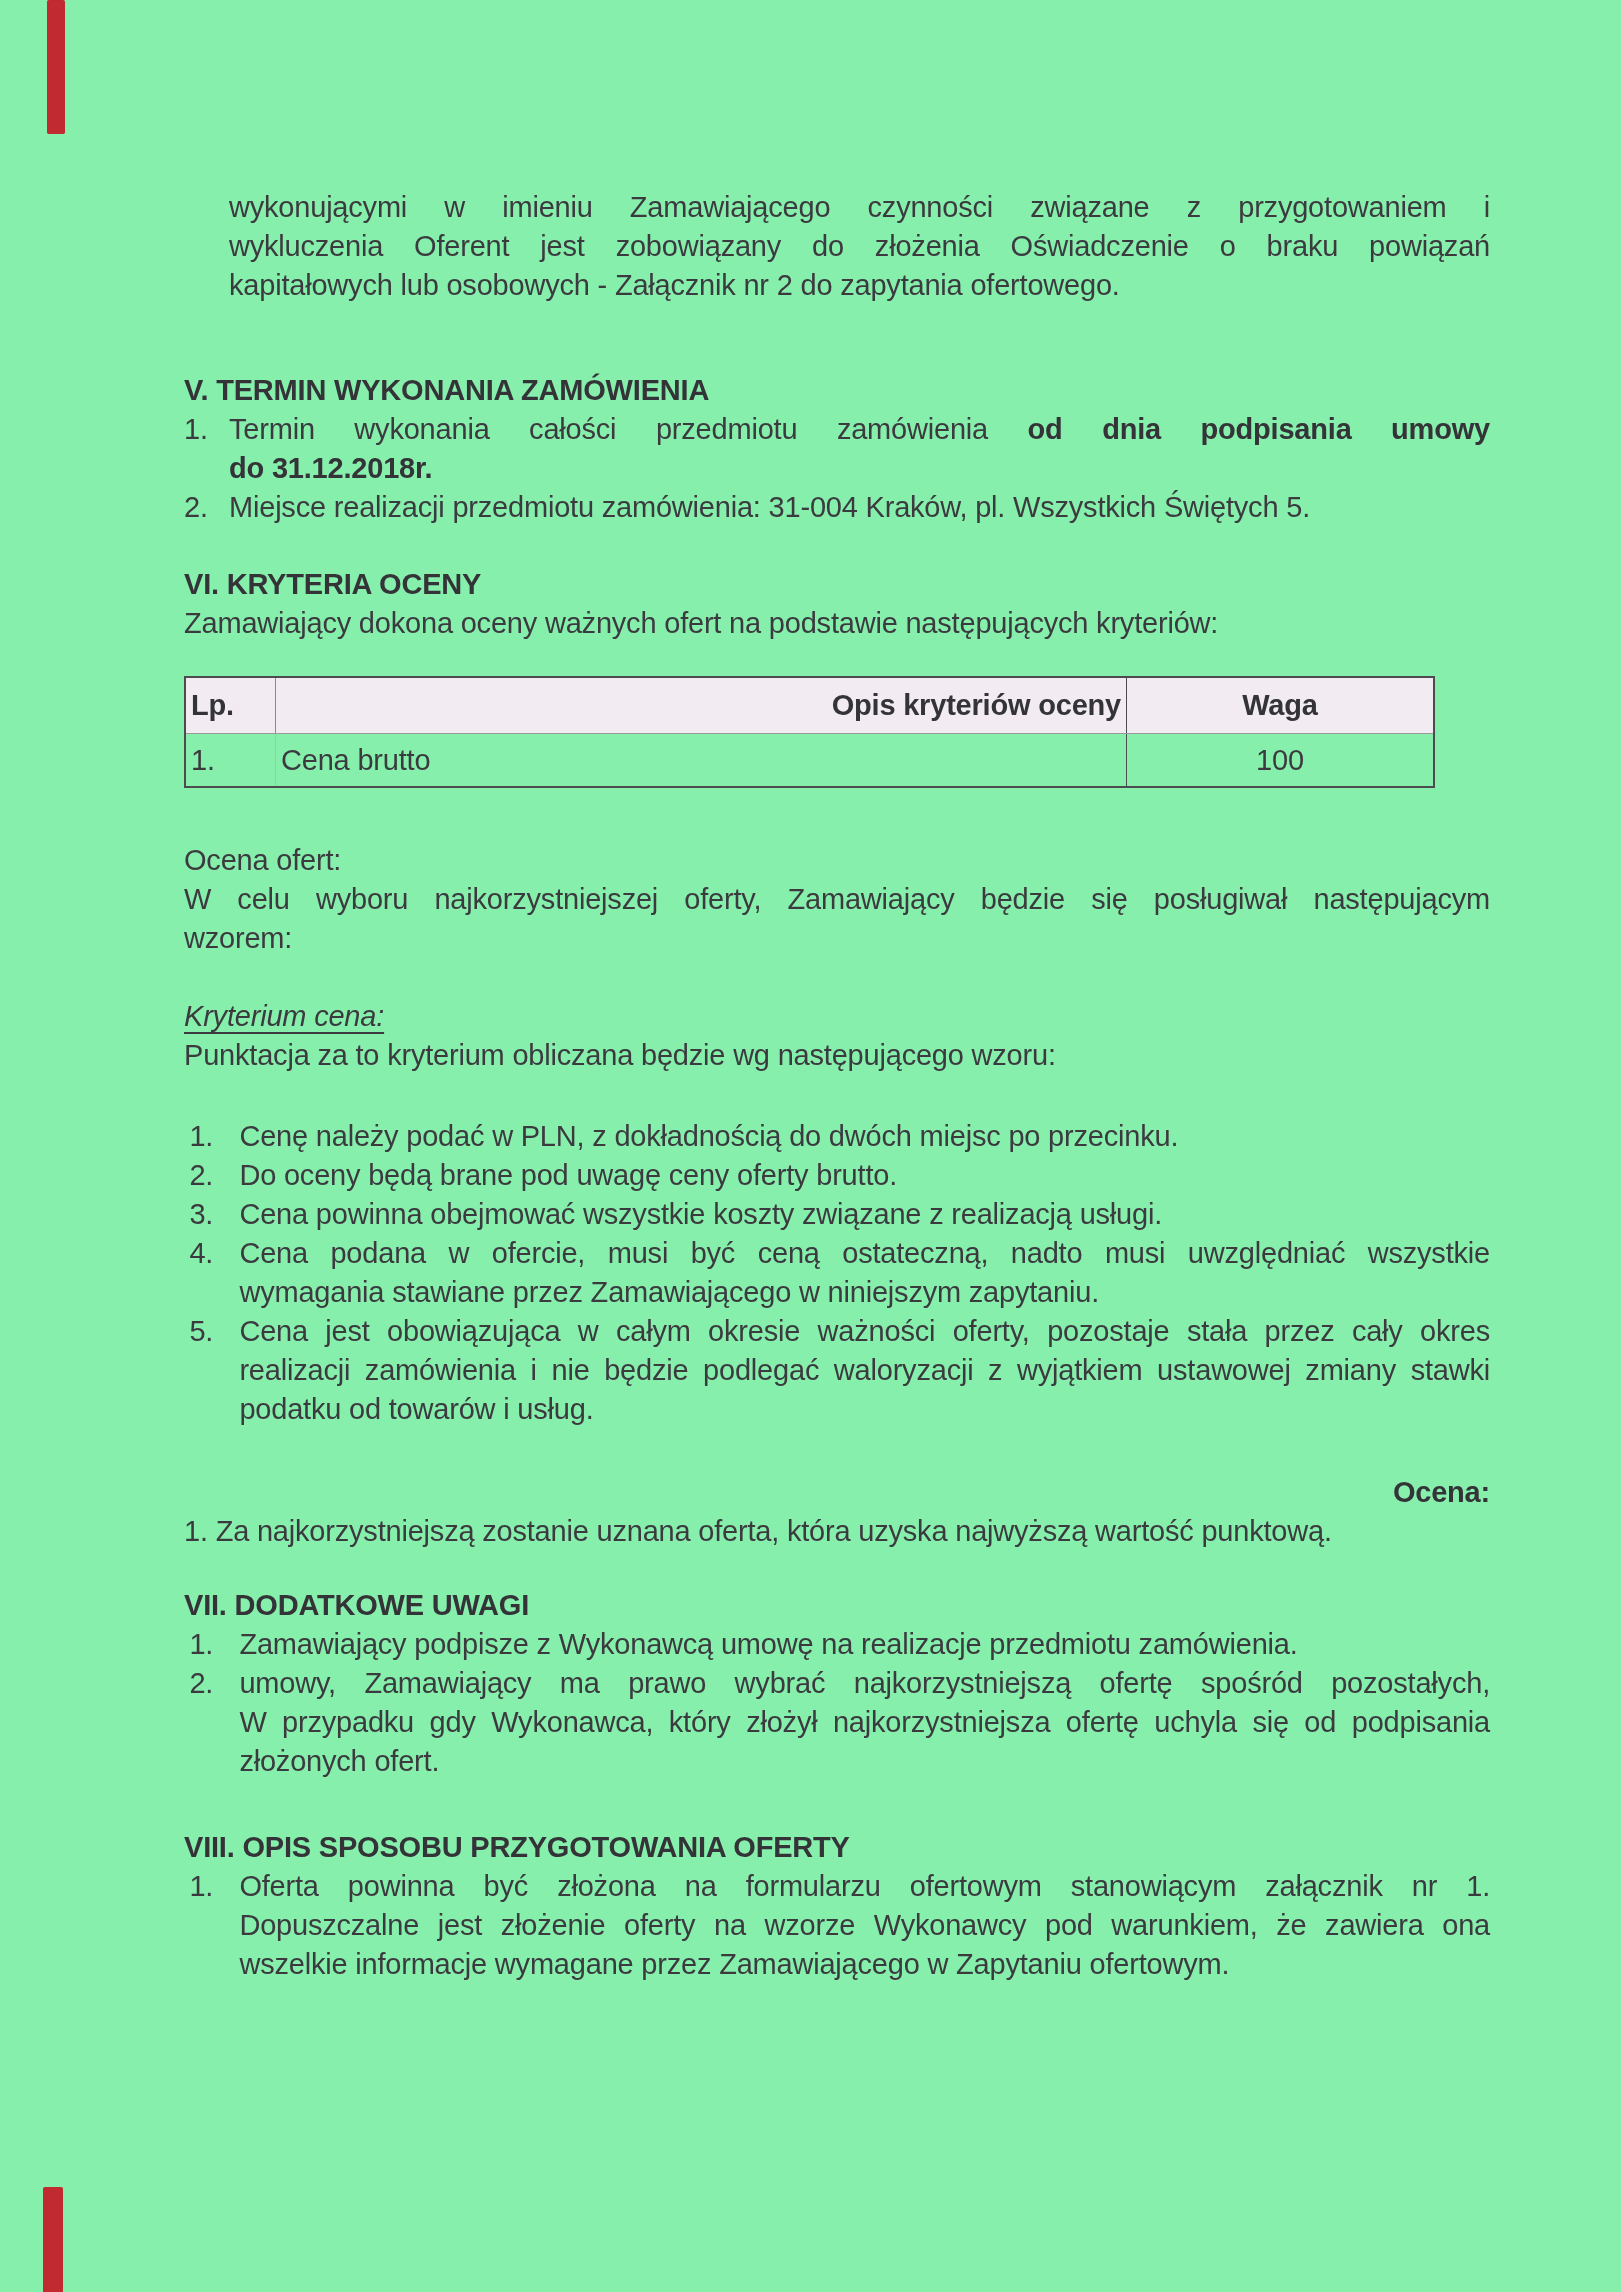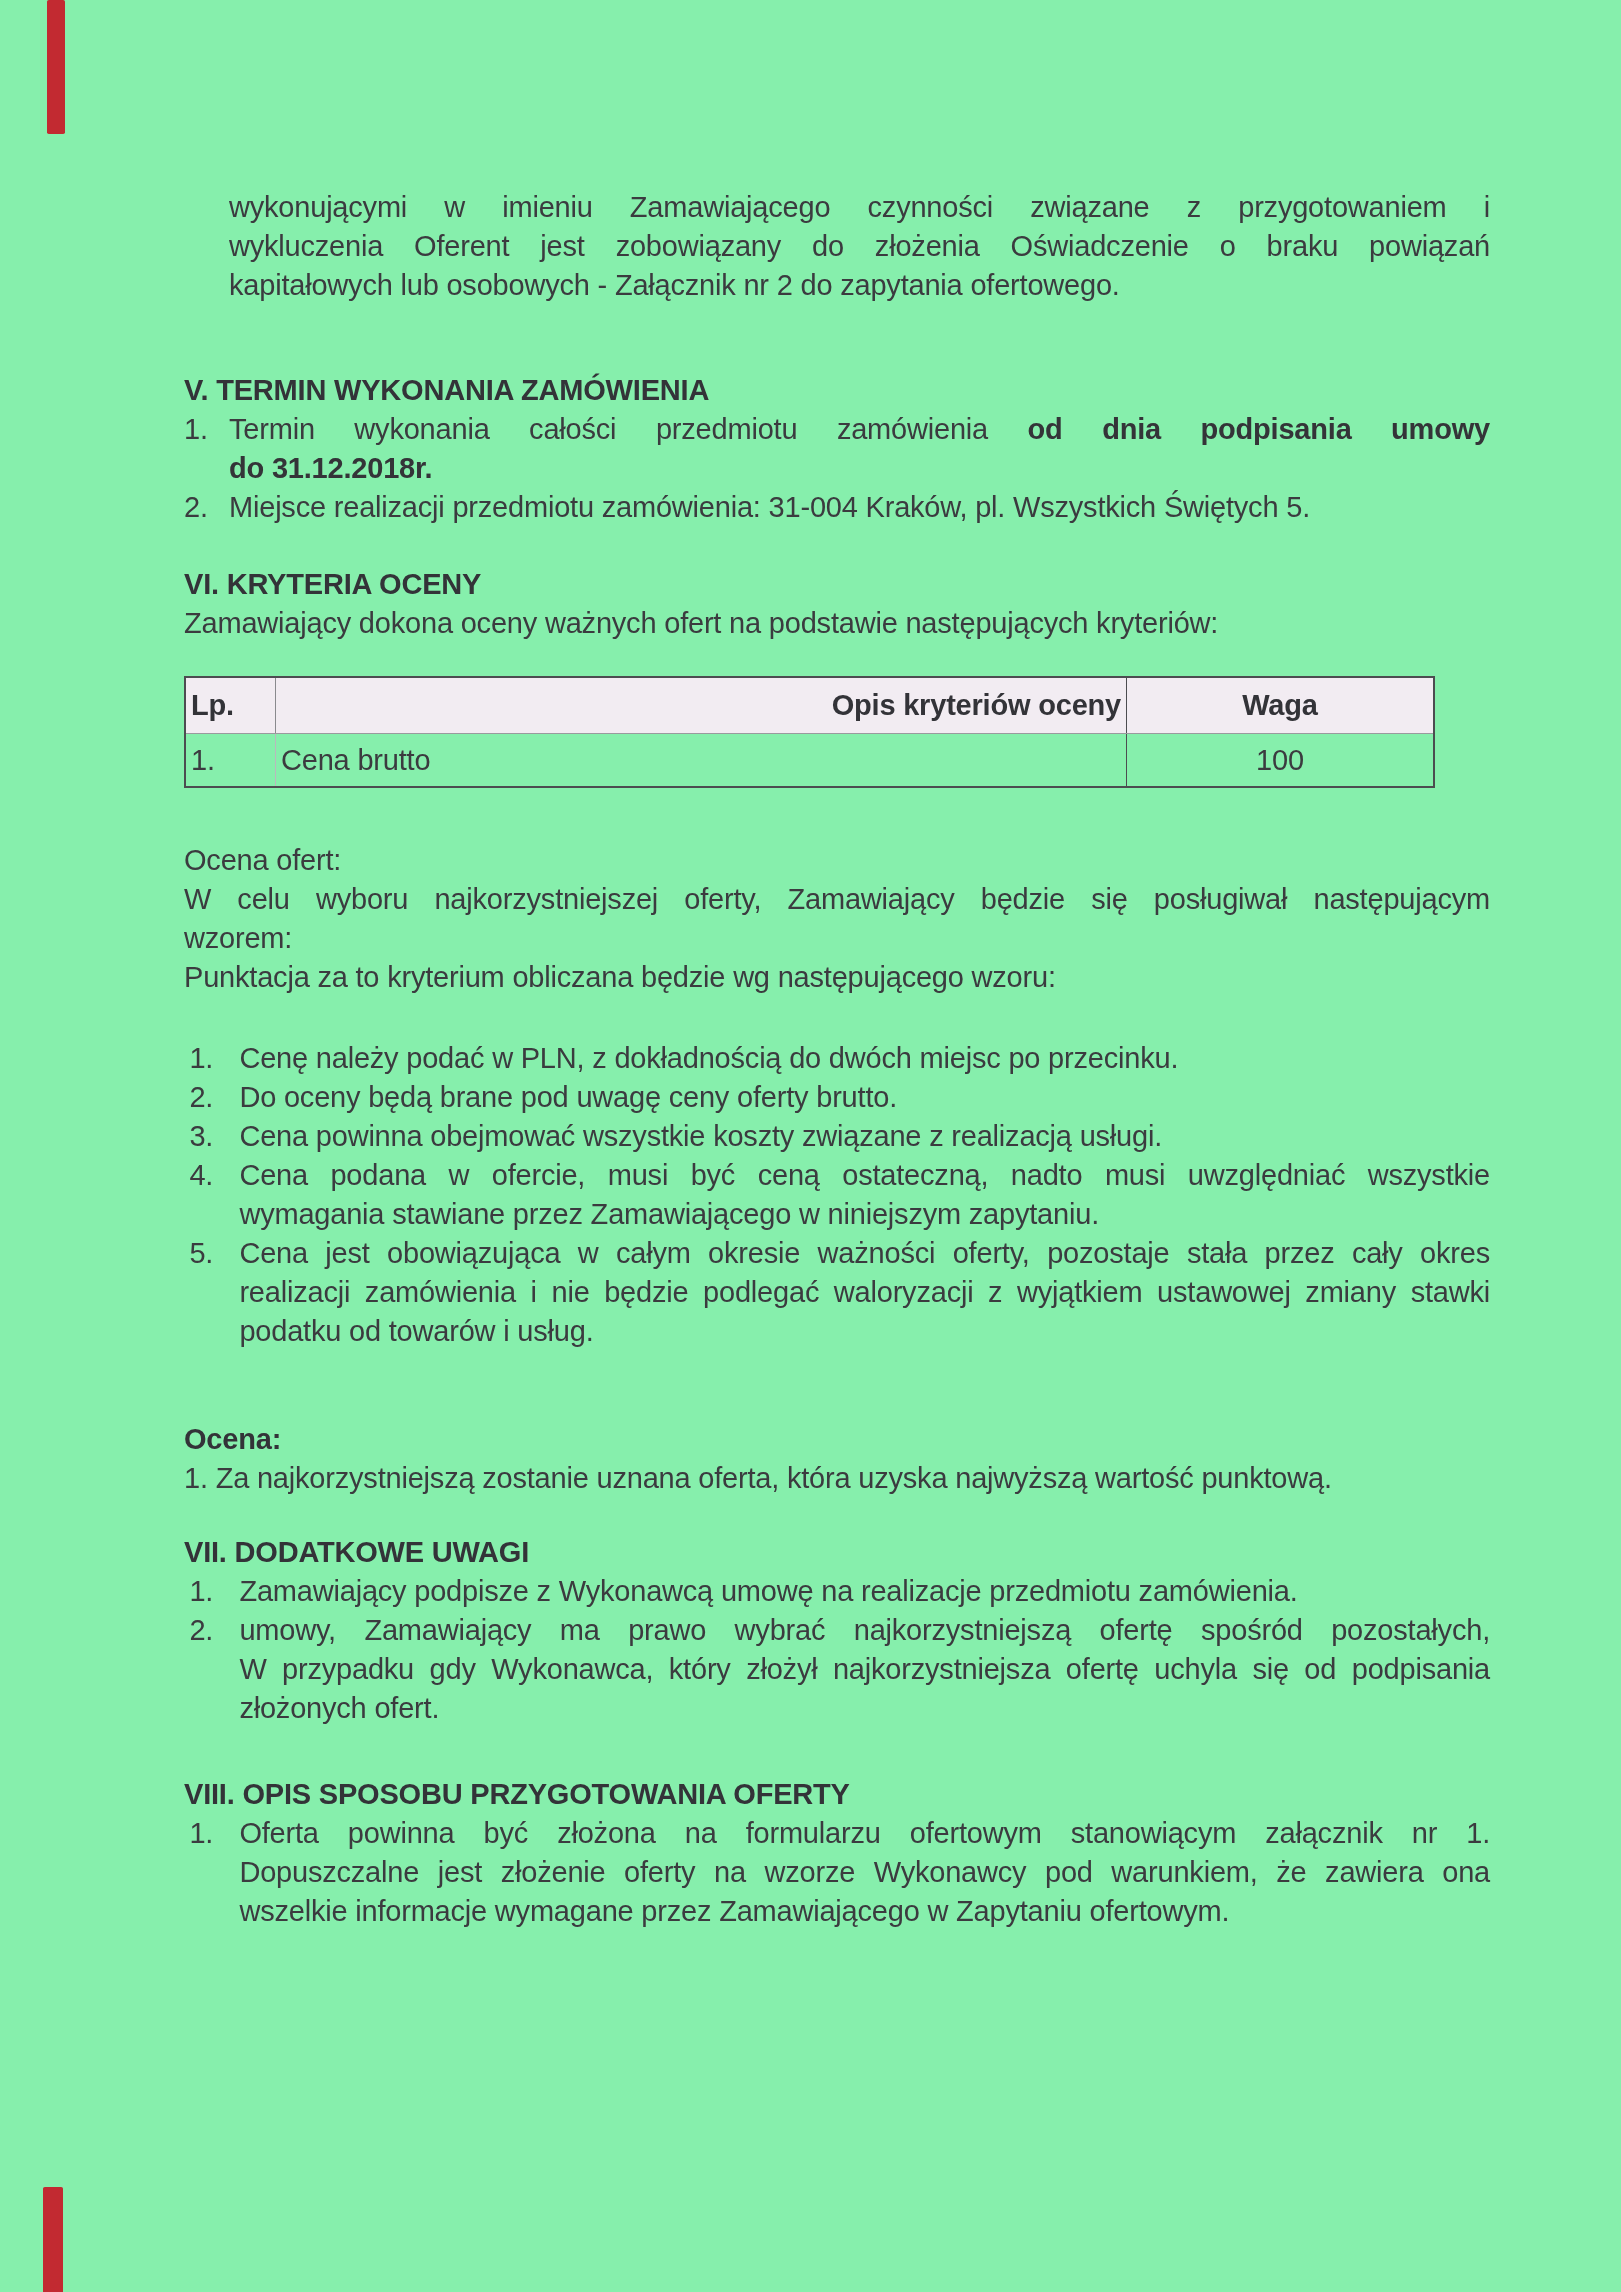--- a/index.html
+++ b/index.html
@@ -142,6 +142,9 @@
         <div class="line last">wzorem:</div>
       </div>
 
+    <div class="m-kryterium">
+      <span class="kryterium-label">Kryterium cena:</span>
+    </div>
 
     <div class="line last">Punktacja za to kryterium obliczana będzie wg następującego wzoru:</div>
 

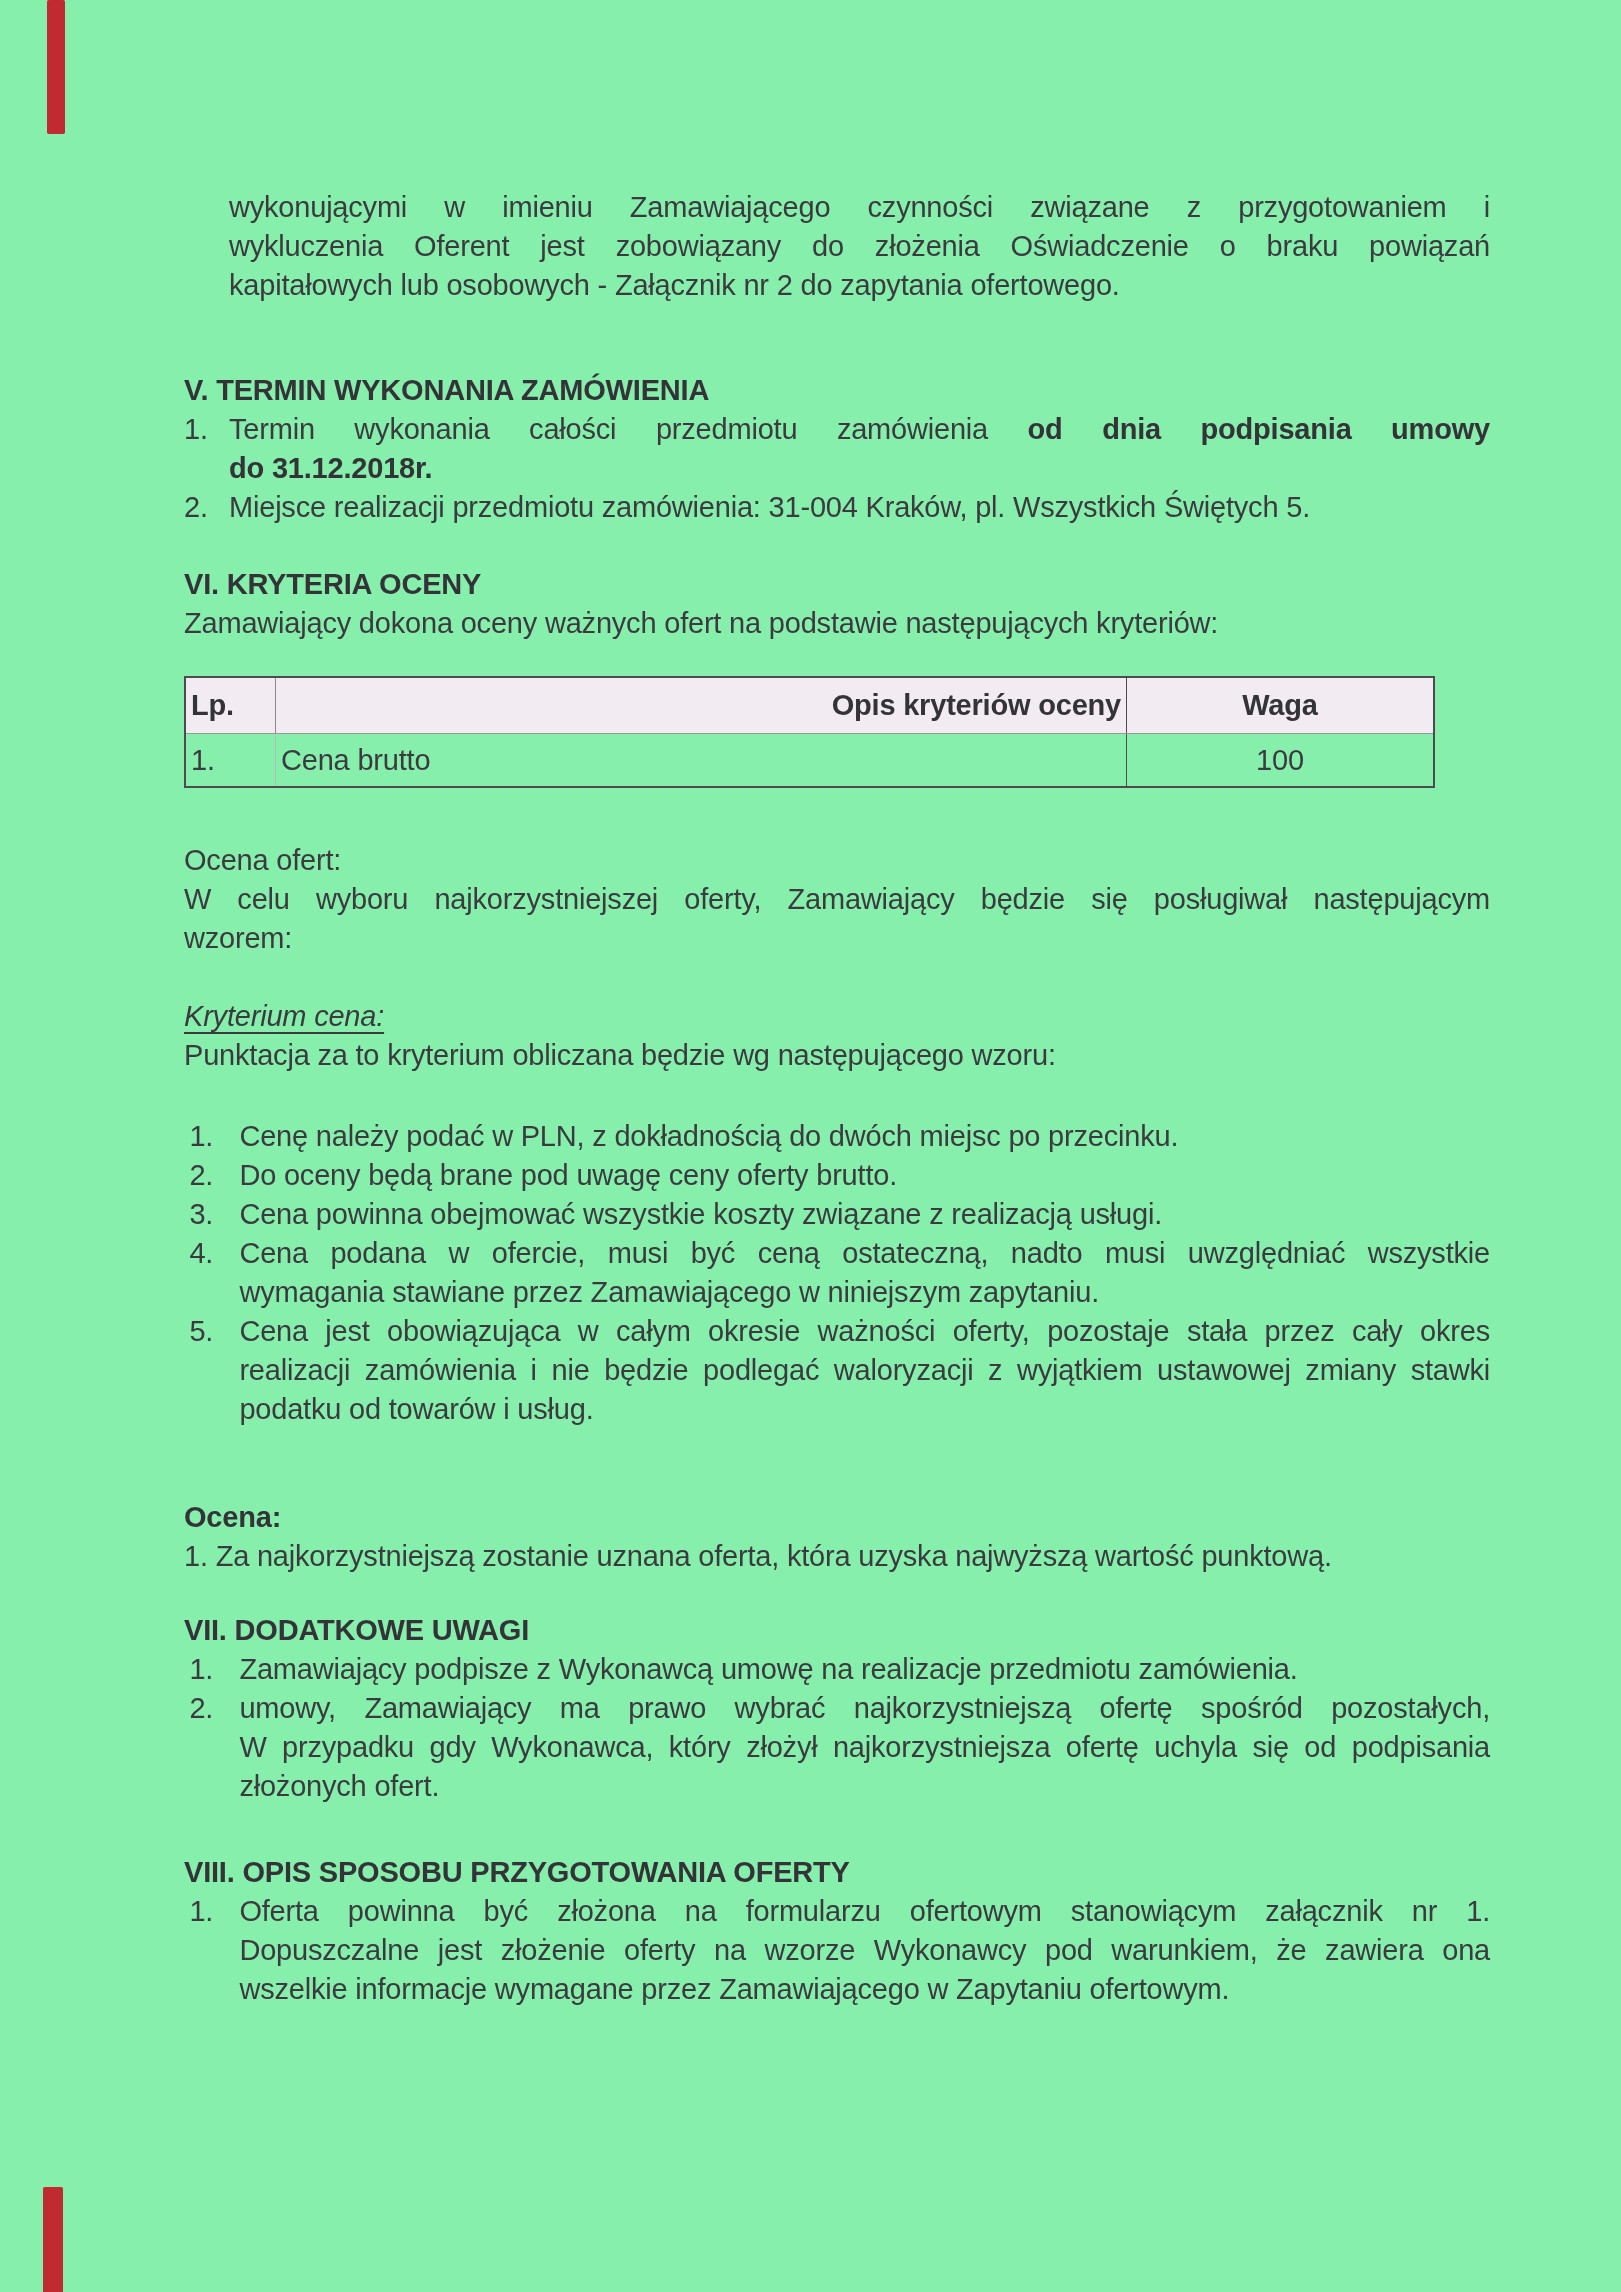--- a/index.html
+++ b/index.html
@@ -40,7 +40,7 @@
   .m-ocenaofert{margin-top:53px;}
   .m-kryterium{margin-top:39px;}
   .m-pricelist{margin-top:42px;}
-  .m-ocena{margin-top:69px;}
+  .m-ocena{margin-top:44px;text-align:right;}
   .m-viititle{margin-top:35px;}
   .m-viiititle{margin-top:47px;}
   

